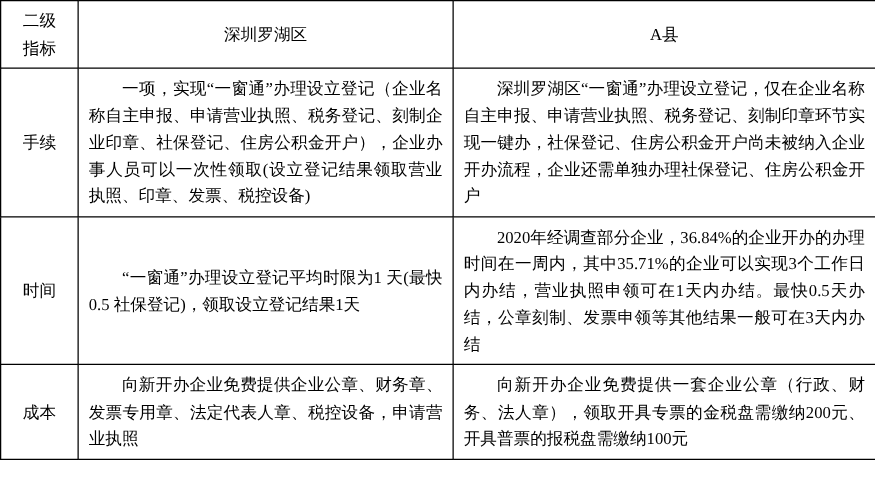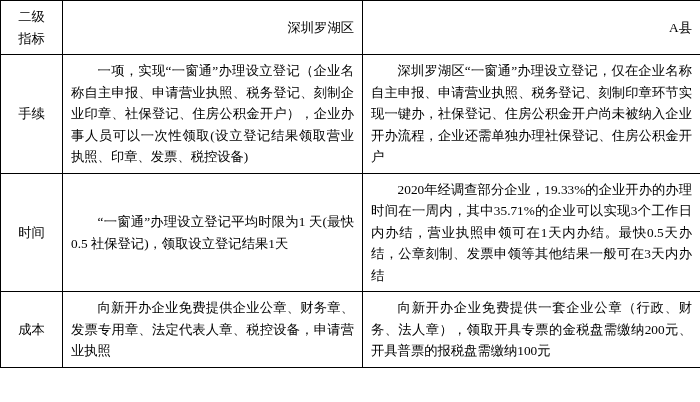--- a/index.html
+++ b/index.html
@@ -44,7 +44,7 @@
     font-size: 13.3px;
   }
   .hdr-col {
-    text-align: right;
+    text-align: center;
     font-weight: normal;
     font-size: 13.3px;
   }

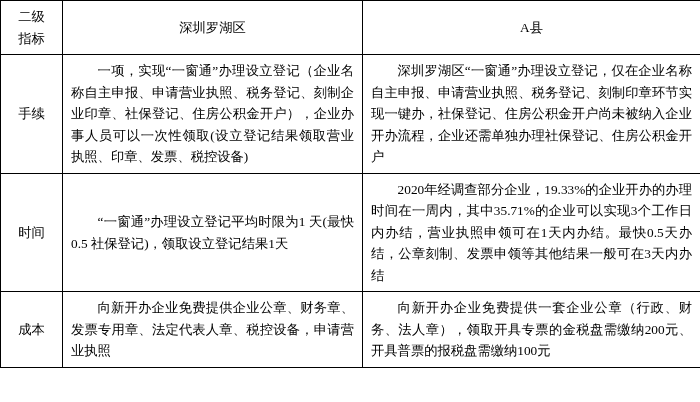--- a/index.html
+++ b/index.html
@@ -93,7 +93,7 @@
       <tr>
         <td class="row-label">时间</td>
         <td class="cell-body indent">“一窗通”办理设立登记平均时限为1 天(最快0.5 社保登记)，领取设立登记结果1天</td>
-        <td class="cell-body indent">2020年经调查部分企业，19.33%的企业开办的办理时间在一周内，其中35.71%的企业可以实现3个工作日内办结，营业执照申领可在1天内办结。最快0.5天办结，公章刻制、发票申领等其他结果一般可在3天内办结</td>
+        <td class="cell-body indent">2020年经调查部分企业，36.84%的企业开办的办理时间在一周内，其中35.71%的企业可以实现3个工作日内办结，营业执照申领可在1天内办结。最快0.5天办结，公章刻制、发票申领等其他结果一般可在3天内办结</td>
       </tr>
 
       <tr>

